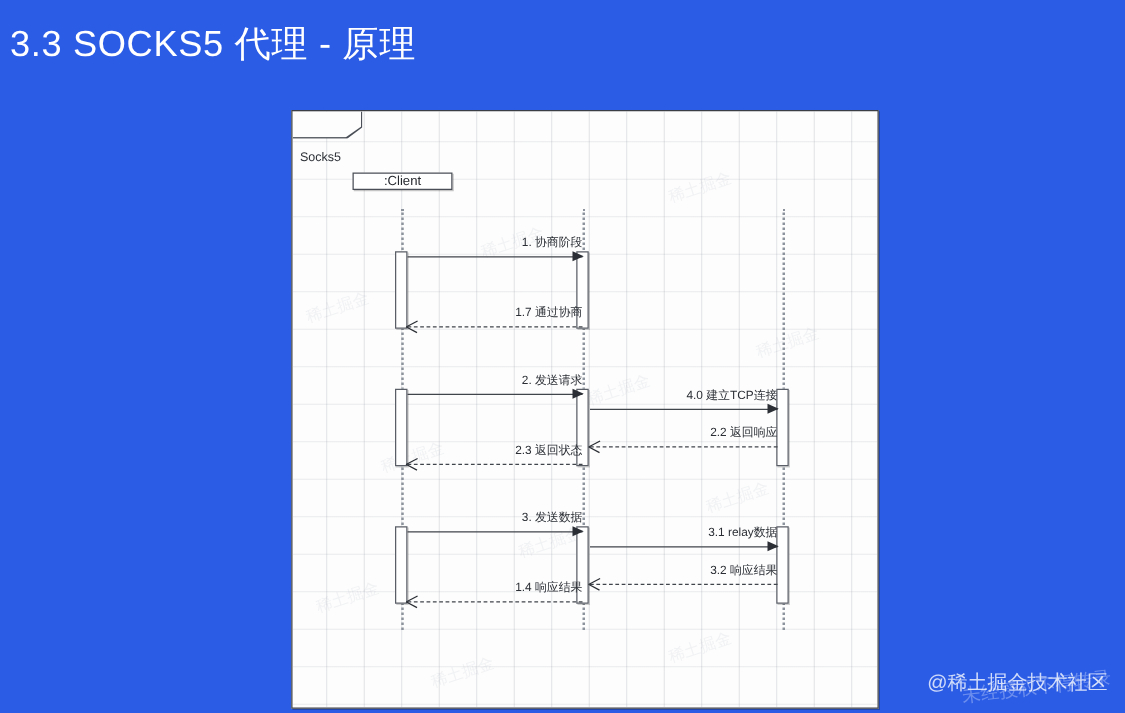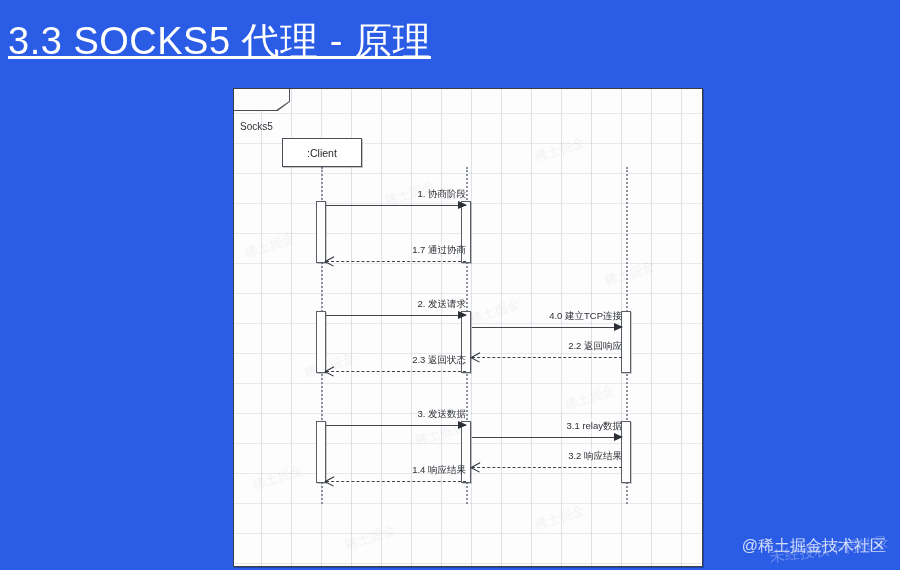--- a/index.html
+++ b/index.html
@@ -15,11 +15,10 @@
   .slide-title{
     position:absolute;left:8px;top:16px;
     color:#ffffff;
-    font-size:38px;
+    font-size:29px;
     font-weight:400;
     letter-spacing:0.5px;
     white-space:nowrap;
-    text-decoration:underline;
   }
 
   

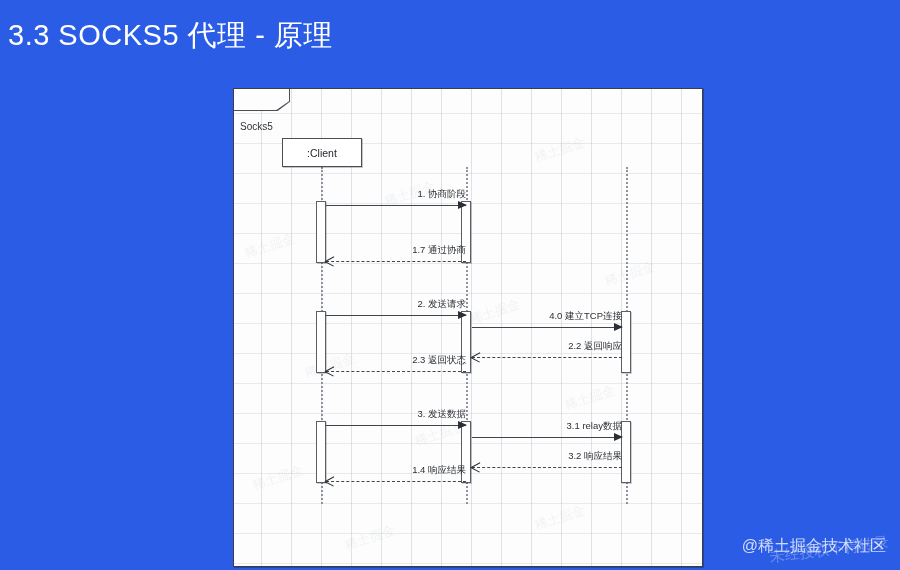--- a/index.html
+++ b/index.html
@@ -66,7 +66,7 @@
   
   .participant{
     position:absolute;
-    height:29px;
+    height:14px;
     background:#ffffff;
     border:1px solid #4a4f57;
     box-shadow:1px 1px 0 rgba(0,0,0,0.22);

